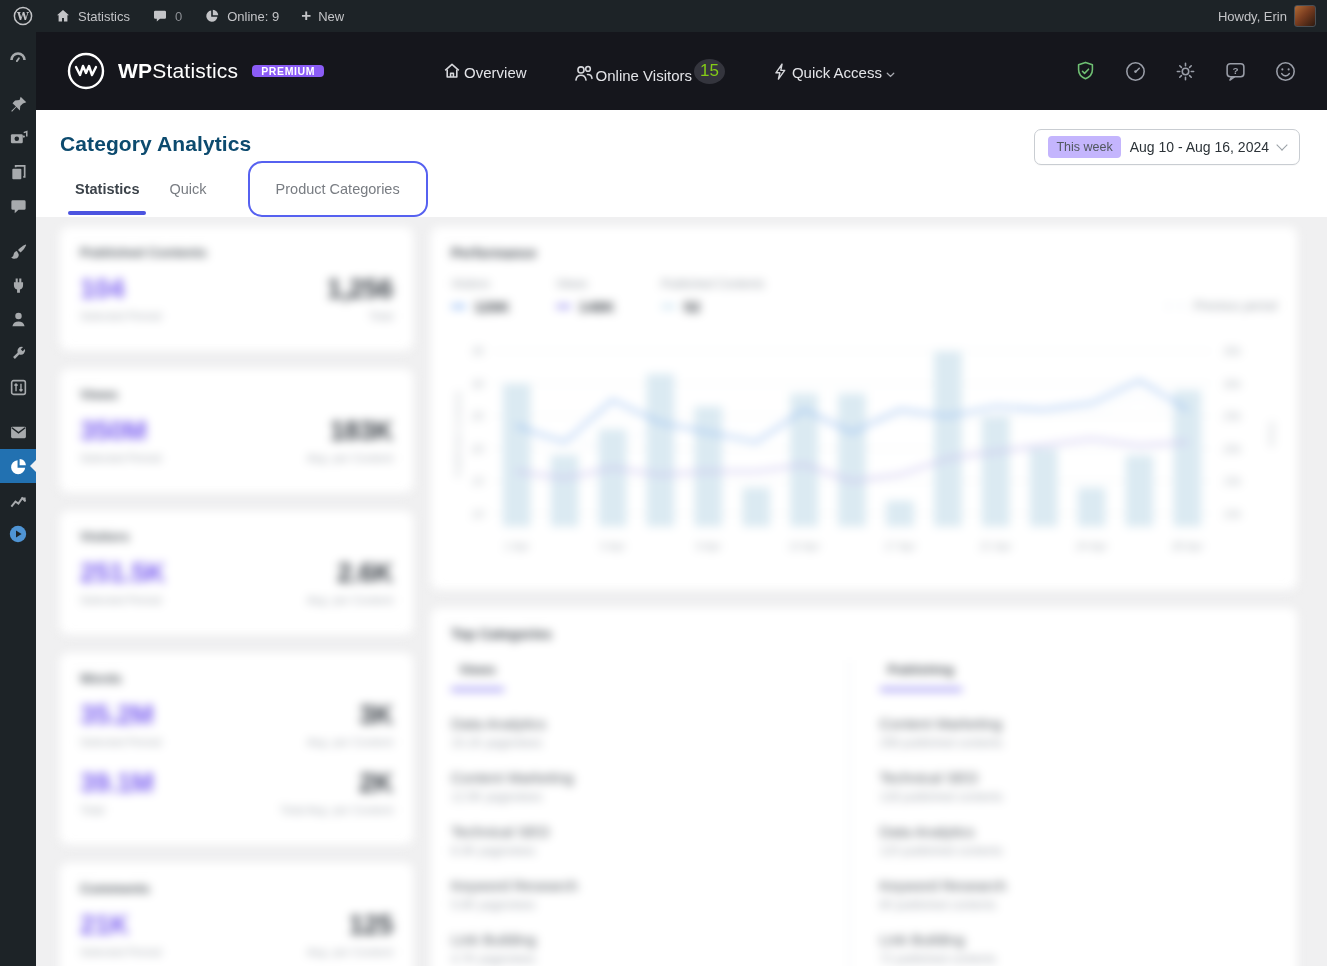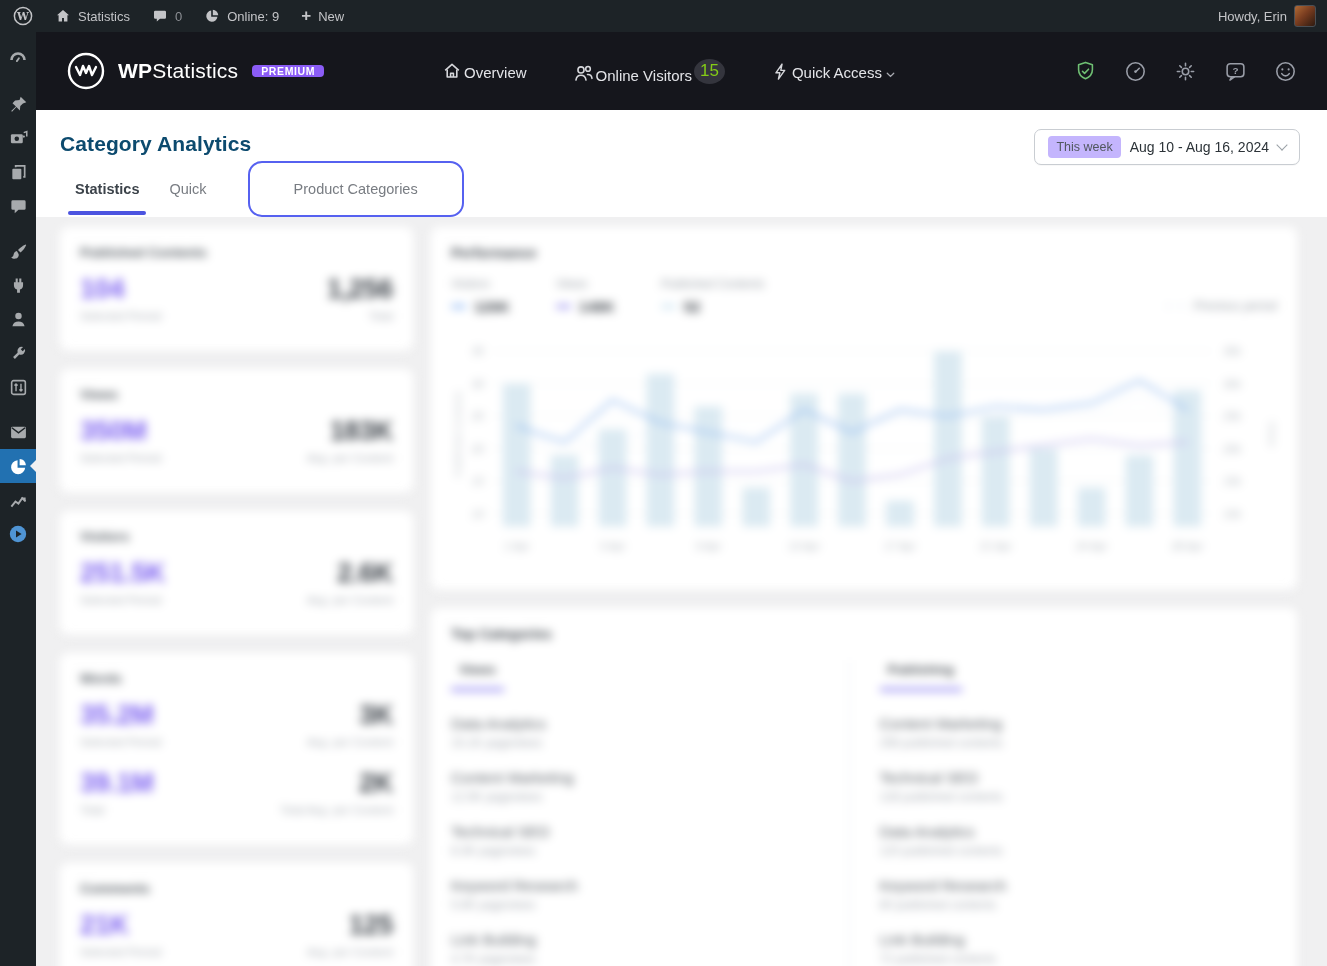--- a/index.html
+++ b/index.html
@@ -46,7 +46,7 @@
   .tab{display:flex;align-items:center;padding:0 15px;font-size:14.5px;color:#787c82;position:relative;cursor:pointer}
   .tab.active{color:#3c434a;font-weight:700}
   .tab.active::after{content:'';position:absolute;left:8px;right:8px;bottom:2px;height:4px;border-radius:3px;background:#4c54e0}
-  .hl-box{display:flex;align-items:stretch;margin-left:26px;border:2px solid #5661f0;border-radius:14px;padding:0 24px}
+  .hl-box{display:flex;align-items:stretch;margin-left:26px;border:2px solid #5661f0;border-radius:14px;padding:0 6px}
   .hl-box .tab{padding:0 20px}
 
   

